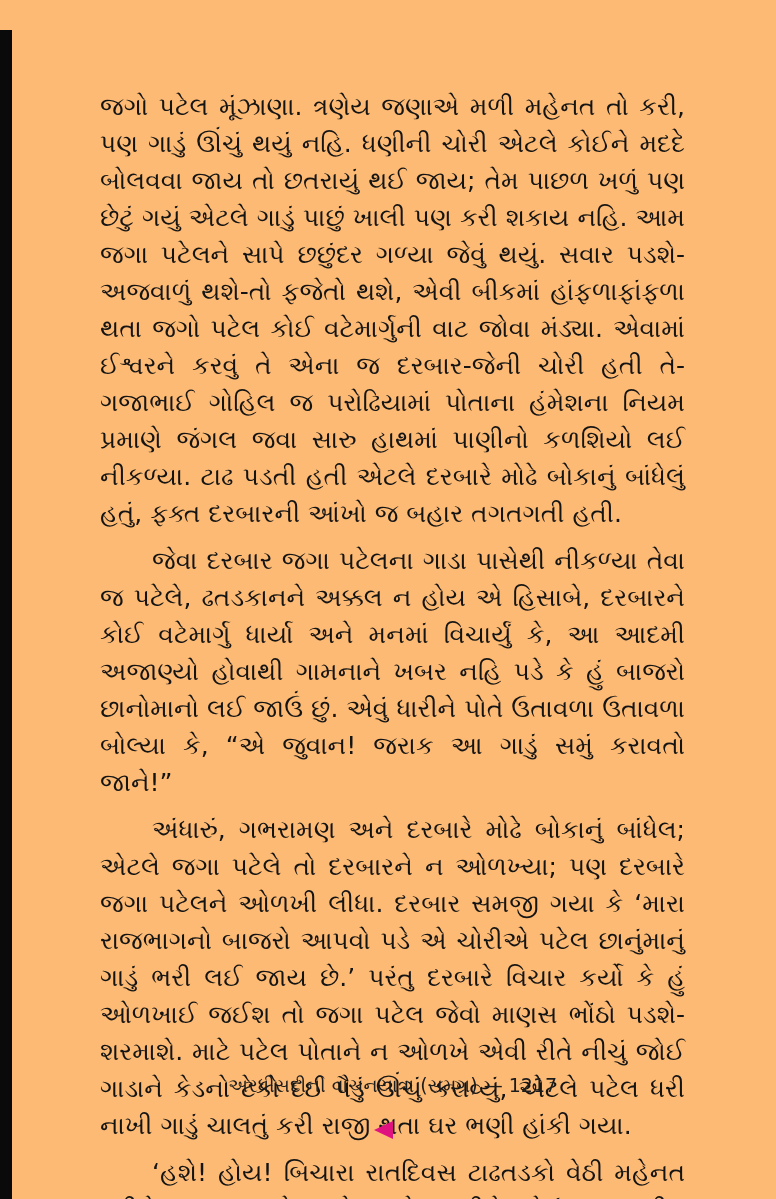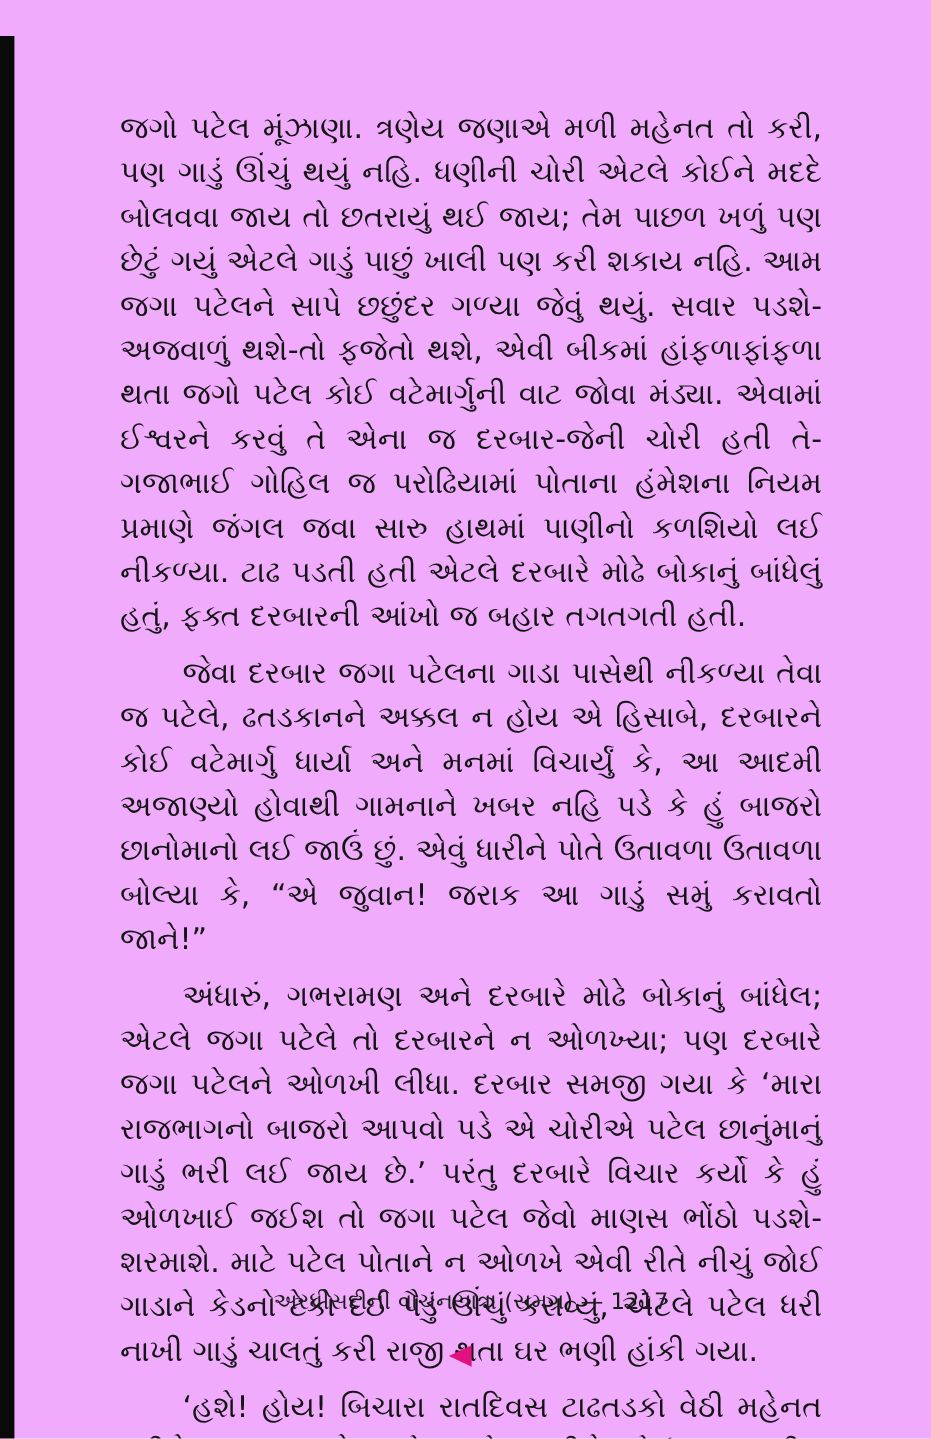--- a/index.html
+++ b/index.html
@@ -11,7 +11,7 @@
     position: relative;
     width: 776px;
     height: 1199px;
-    background: #f0abfc;
+    background: #fdba74;
     overflow: hidden;
     font-family: "DejaVu Sans", "Liberation Sans", sans-serif;
   }

